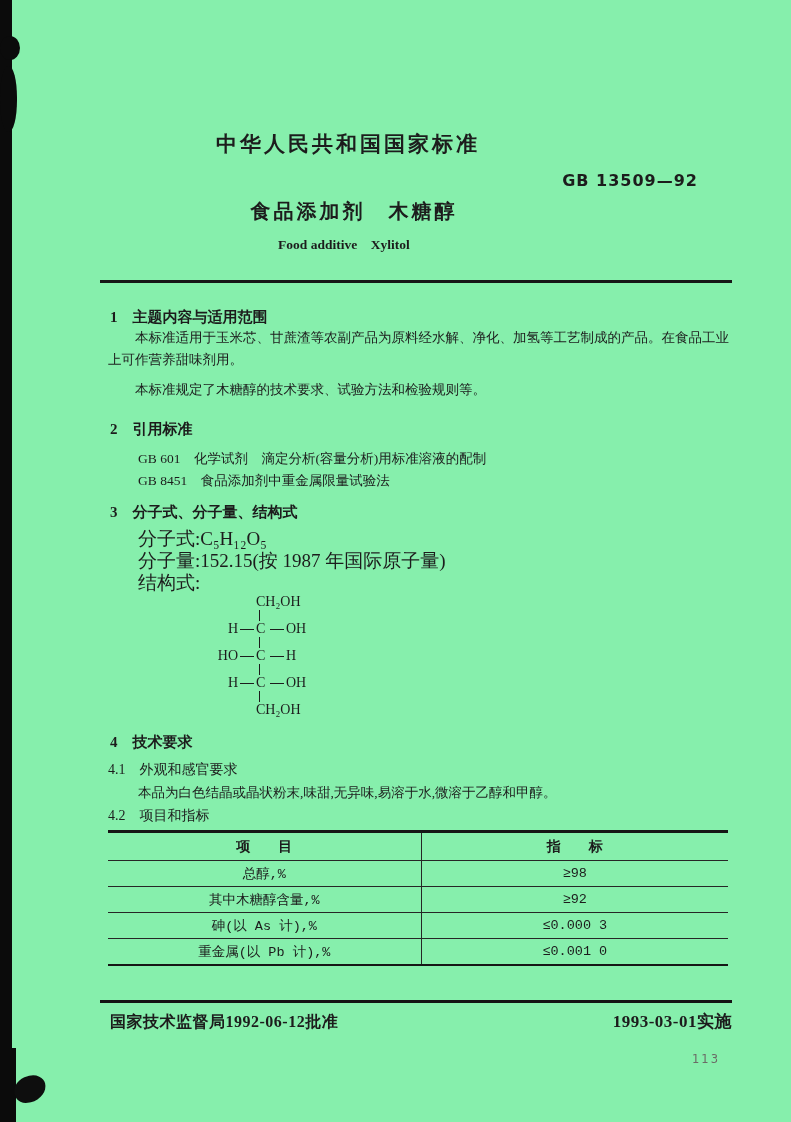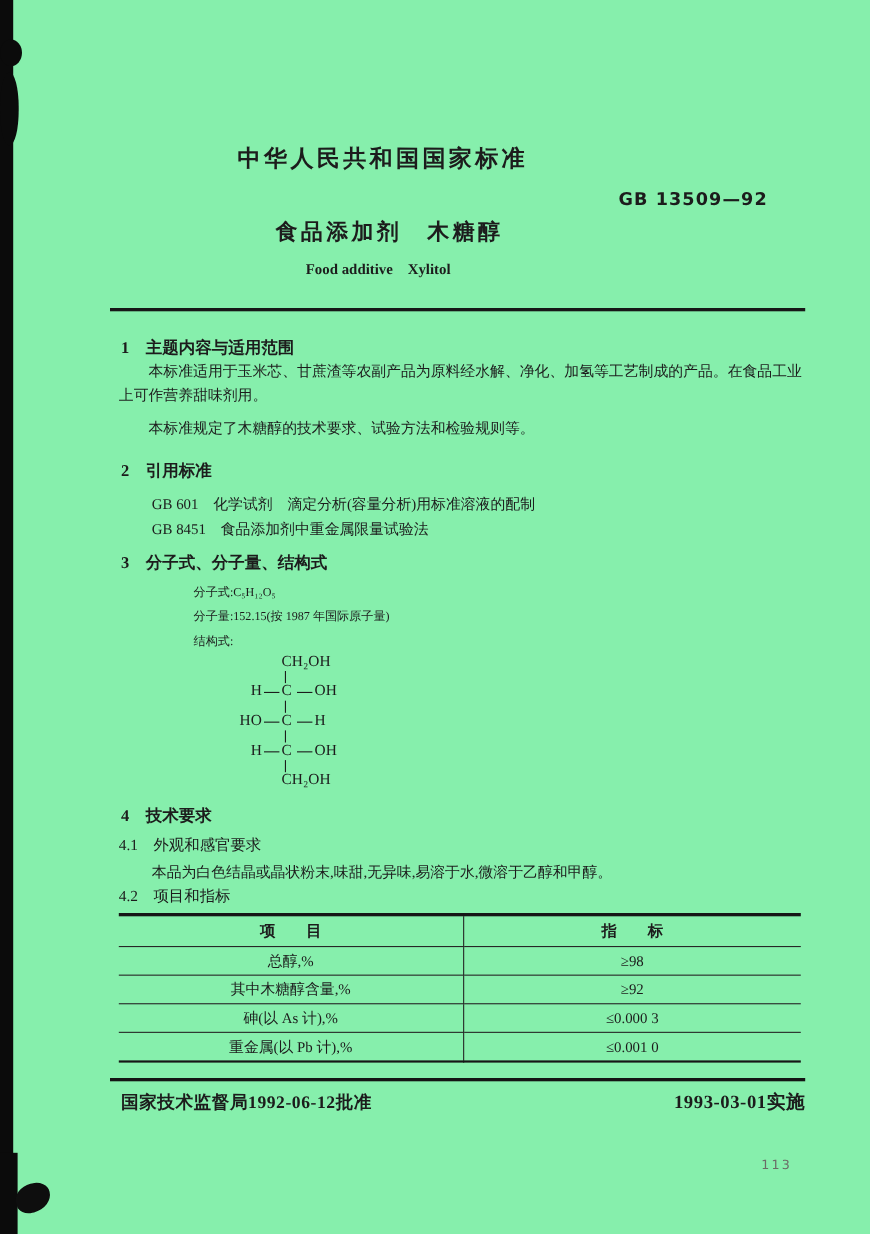--- a/index.html
+++ b/index.html
@@ -42,7 +42,7 @@
   .ref-line { font-size:13.5px; line-height:22px; }
 
   .fml { margin-top:6px; padding-left:30px; }
-  .fml-line { font-size:11px; line-height:22px;margin-left:38px; }
+  .fml-line { font-size:19px; line-height:22px; }
 
   
   .structure { margin-left:100px; margin-top:0; }

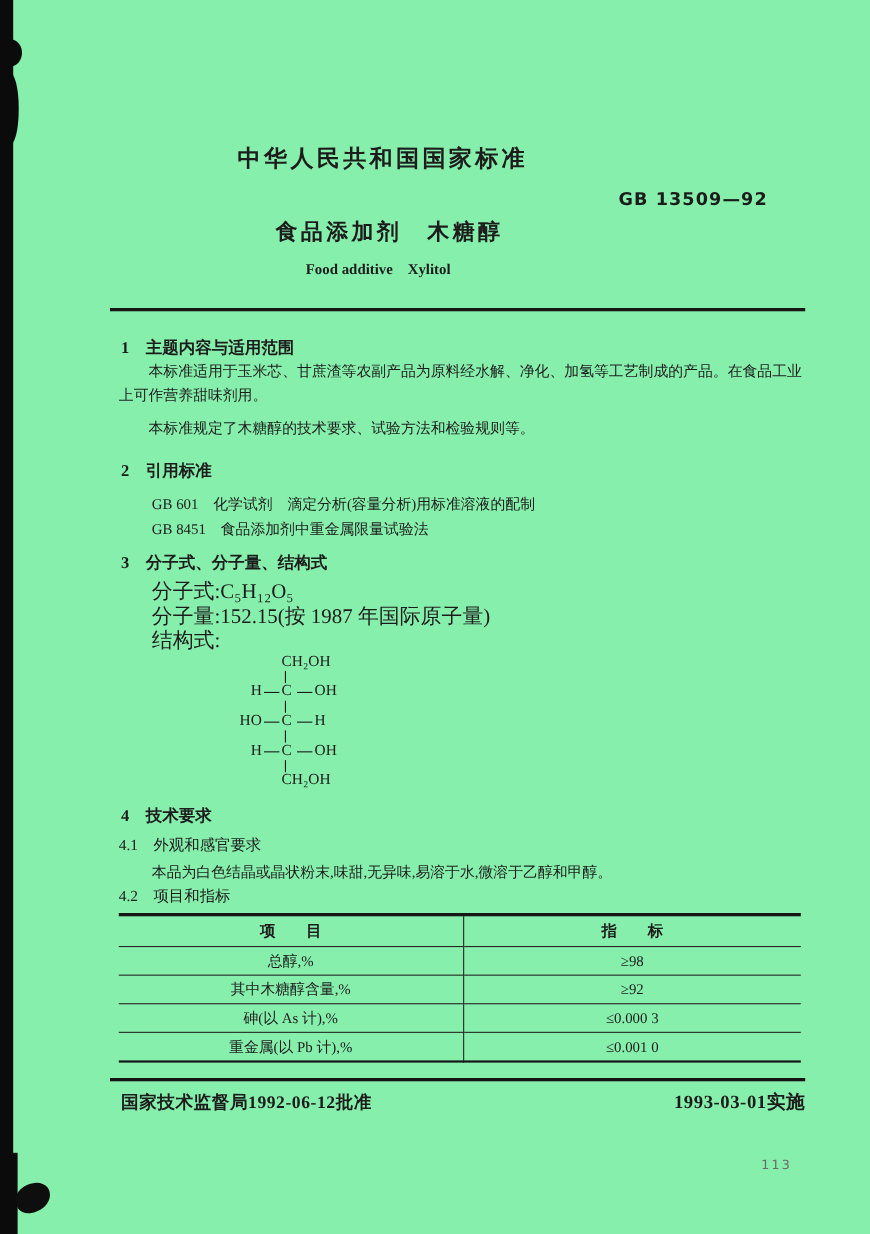--- a/index.html
+++ b/index.html
@@ -62,7 +62,7 @@
 
   
   table.spec { margin-top:4px; width:620px; border-collapse:collapse;
-               border-top:3px solid #161616; border-bottom:2px solid #161616; }
+               border-top:3px solid #161616; border-bottom:2px solid #161616;font-family:Liberation Mono, monospace; }
   table.spec th, table.spec td { border-bottom:1px solid #262626; text-align:center;
                font-size:13.5px; height:23px; padding:1px 4px; }
   table.spec th { font-weight:bold; font-size:14px; height:25px; }

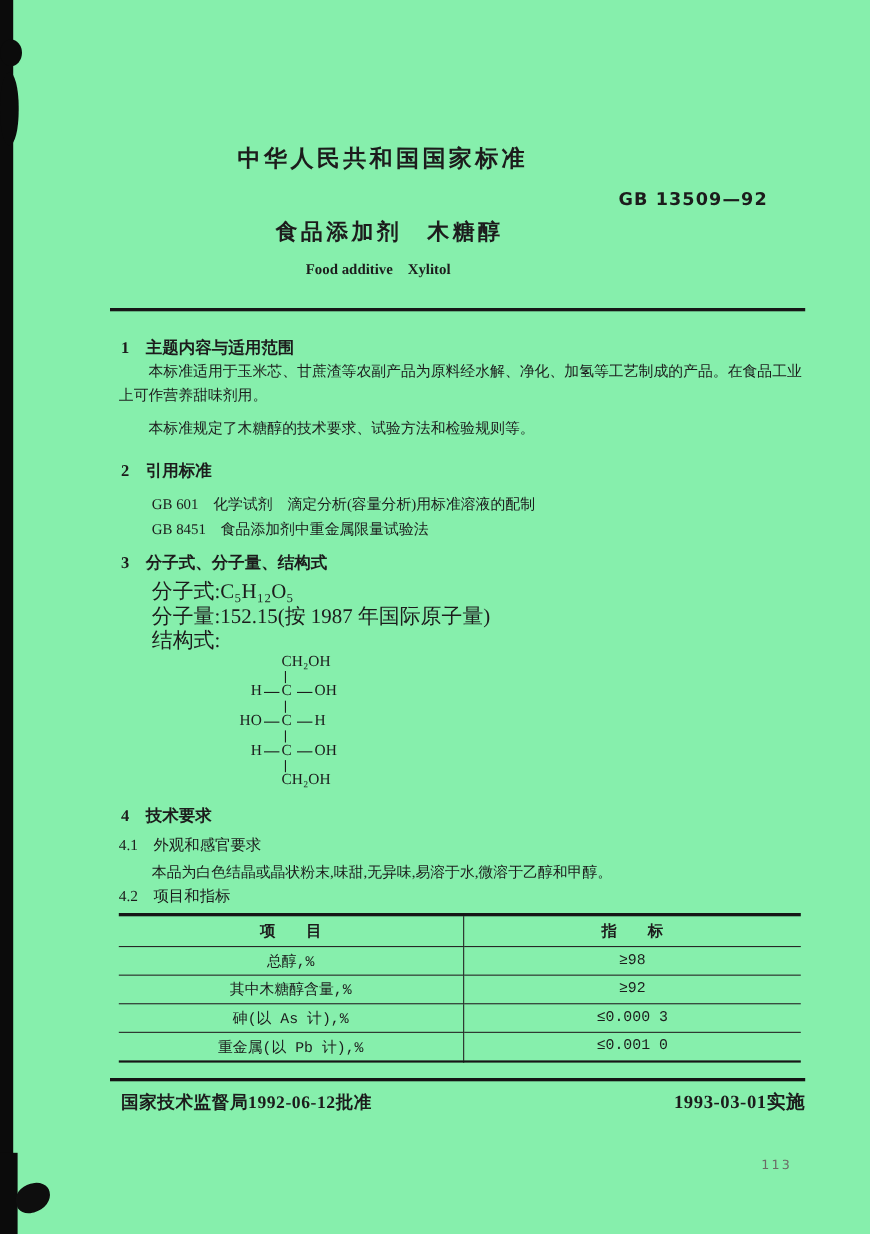--- a/index.html
+++ b/index.html
@@ -69,7 +69,7 @@
   table.spec th:first-child, table.spec td:first-child { border-right:1px solid #262626; width:50.5%; }
 
   
-  .footer { position:absolute; left:100px; top:980px; width:632px; }
+  .footer { position:absolute; left:100px; top:1000px; width:632px; }
   .f-rule { height:3px; background:#141414; }
   .f-row { display:flex; justify-content:space-between; align-items:baseline;
            margin-top:7px; padding-left:10px; }

